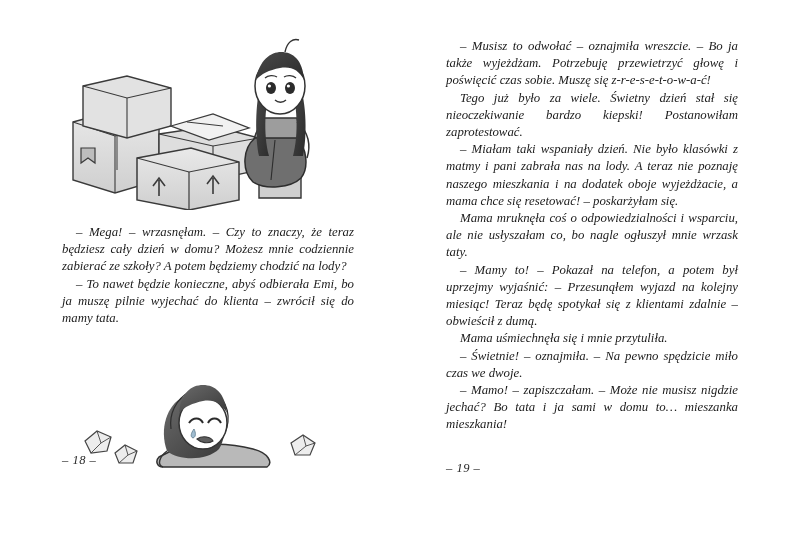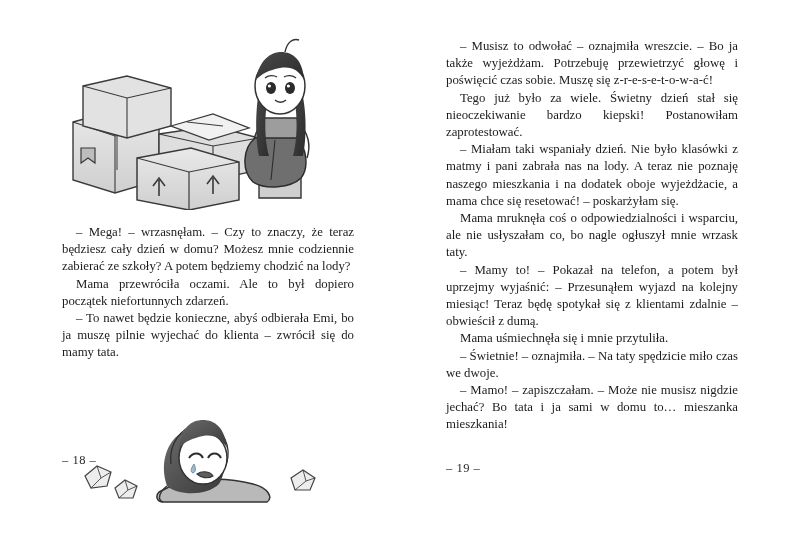--- a/index.html
+++ b/index.html
@@ -36,6 +36,7 @@
   .col {
     position: relative;
     height: 460px;
+    font-style: italic;
   }
   p {
     margin: 0;

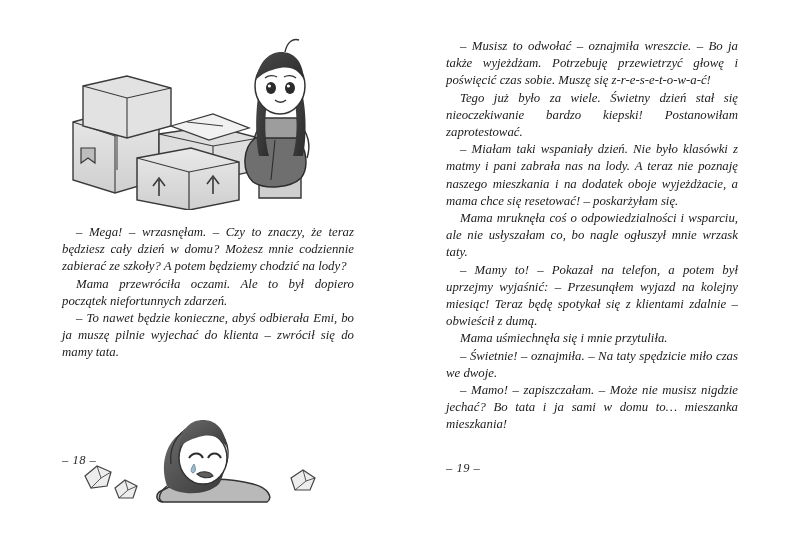--- a/index.html
+++ b/index.html
@@ -169,7 +169,6 @@
 
       <div class="txt-block">
         <p class="ind">– Mega! – wrzasnęłam. – Czy to znaczy, że teraz będziesz cały dzień w domu? Możesz mnie codziennie zabierać ze szkoły? A potem będziemy chodzić na lody?</p>
-        <p class="ind">Mama przewróciła oczami. Ale to był dopiero początek niefortunnych zdarzeń.</p>
         <p class="ind">– To nawet będzie konieczne, abyś odbierała Emi, bo ja muszę pilnie wyjechać do klienta – zwrócił się do mamy tata.</p>
       </div>
 

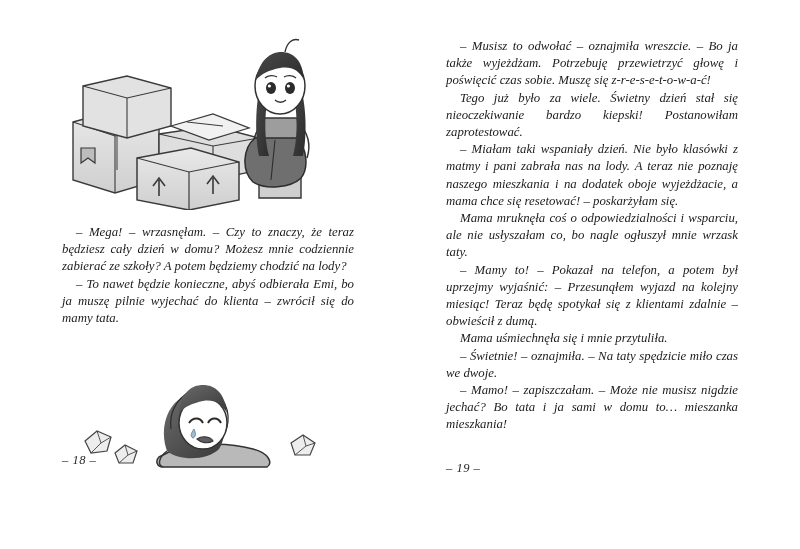--- a/index.html
+++ b/index.html
@@ -228,7 +228,7 @@
         <p class="ind">Mama mruknęła coś o odpowiedzialności i wsparciu, ale nie usłyszałam co, bo nagle ogłuszył mnie wrzask taty.</p>
         <p class="ind">– Mamy to! – Pokazał na telefon, a potem był uprzejmy wyjaśnić: – Przesunąłem wyjazd na kolejny miesiąc! Teraz będę spotykał się z klientami zdalnie – obwieścił z dumą.</p>
         <p class="ind">Mama uśmiechnęła się i mnie przytuliła.</p>
-        <p class="ind">– Świetnie! – oznajmiła. – Na taty spędzicie miło czas we dwoje.</p>
+        <p class="ind">– Świetnie! – oznajmiła. – Na pewno spędzicie miło czas we dwoje.</p>
         <p class="ind">– Mamo! – zapiszczałam. – Może nie musisz nigdzie jechać? Bo tata i ja sami w domu to… mieszanka mieszkania!</p>
       </div>
       <div class="folio">– 19 –</div>

